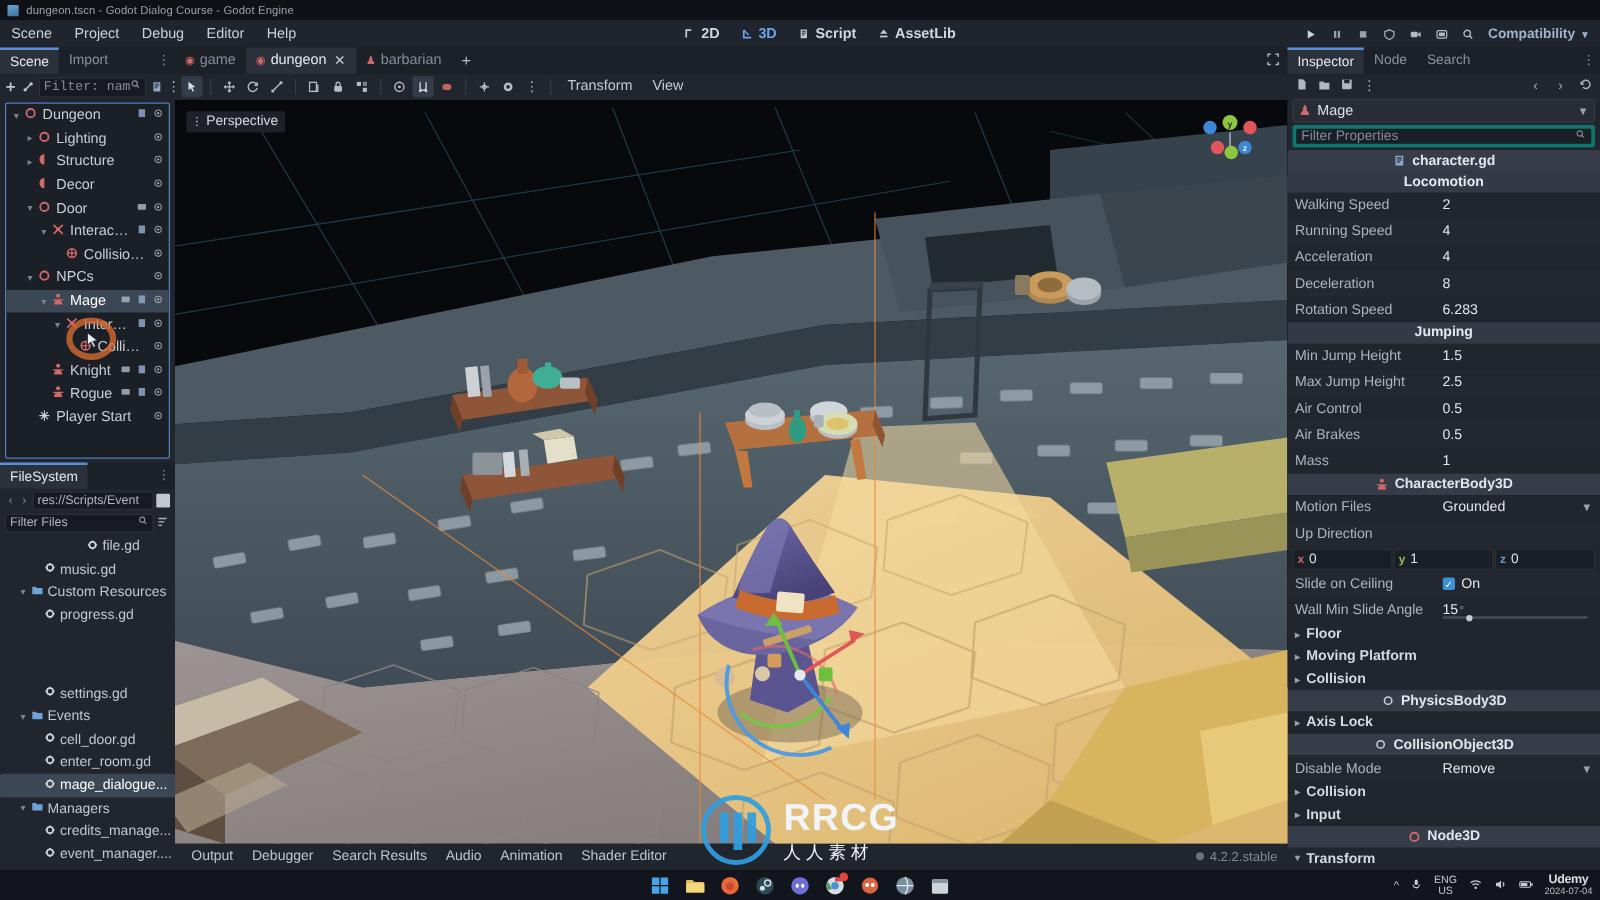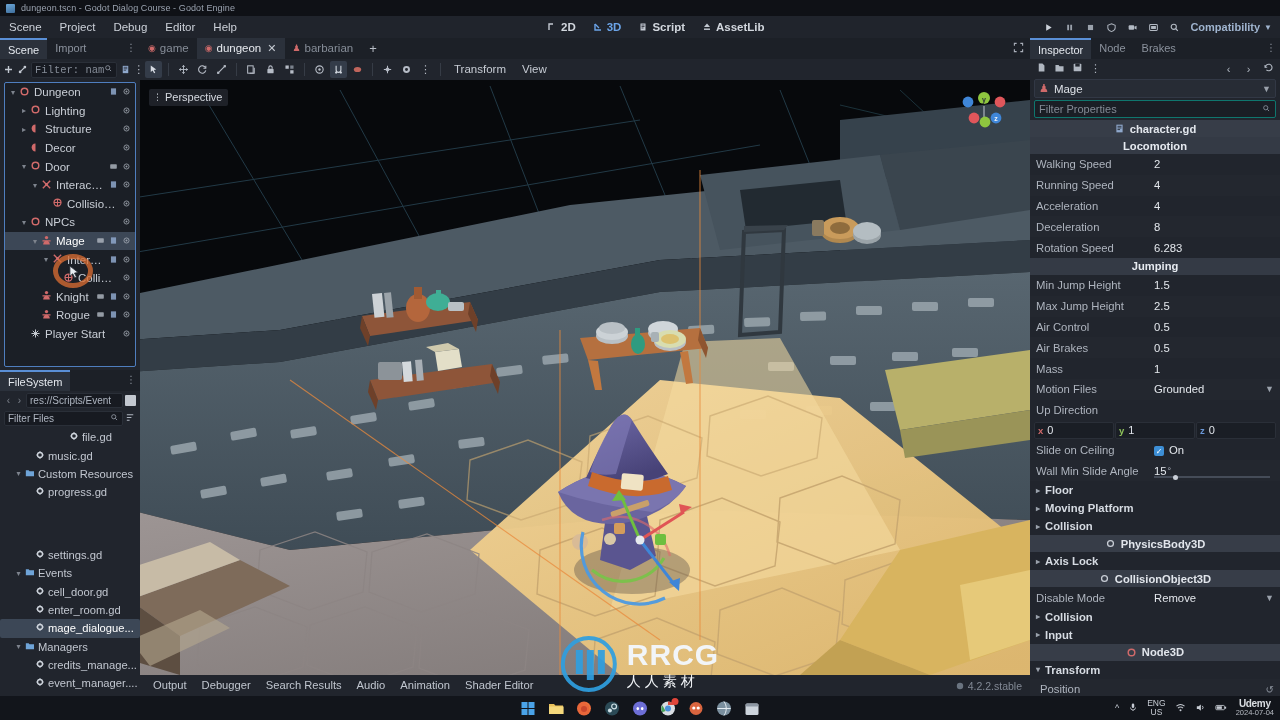--- a/index.html
+++ b/index.html
@@ -1078,7 +1078,7 @@
     <div class="dock-tabs">
       <div class="dock-tab active">Inspector</div>
       <div class="dock-tab">Node</div>
-      <div class="dock-tab">Brakes</div>
+      <div class="dock-tab">Search</div>
       <div class="dock-kebab">⋮</div>
     </div>
 

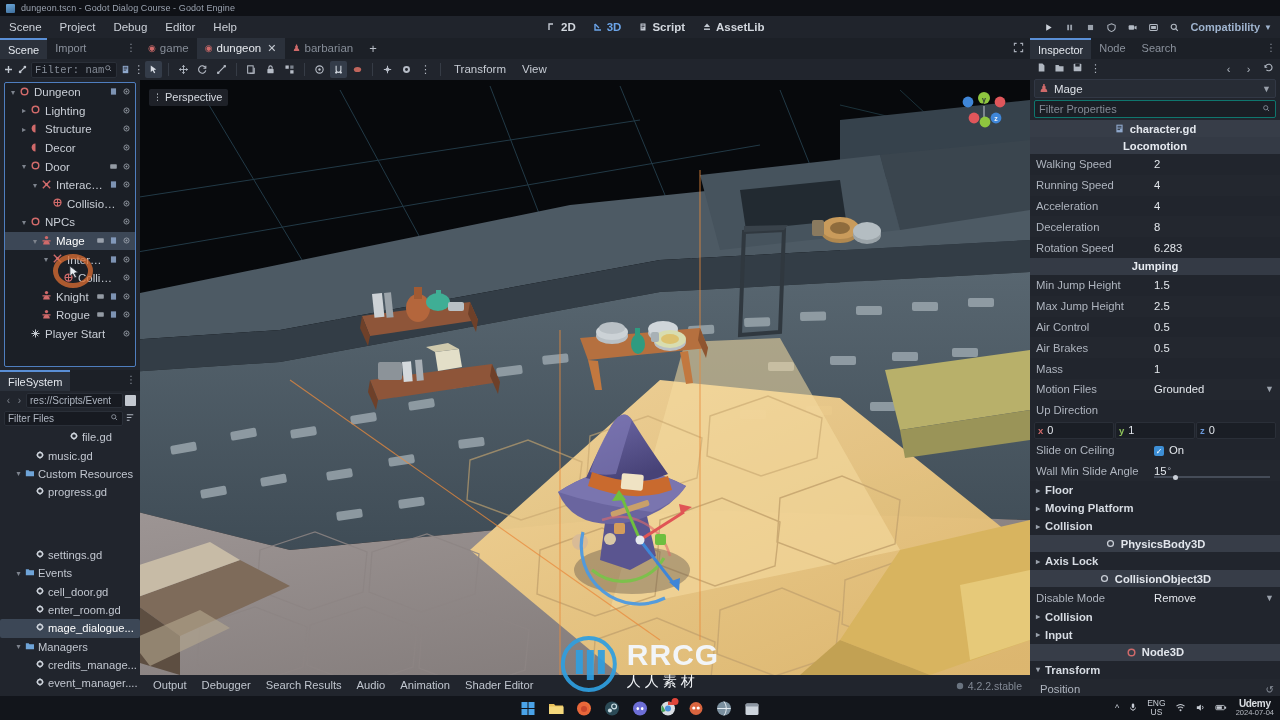--- a/index.html
+++ b/index.html
@@ -150,7 +150,7 @@
   .node-sel .caret { margin-left: auto; color: #9aa1ab; font-size: 9px;}
 
   .filter-props {
-    margin: 2px 4px; height: 18px; background: #1a1e25; border: 1px solid #0f766e; border-radius: 2px;
+    margin: 2px 4px; height: 18px; background: #1a1e25; border: 3px solid #0f766e; border-radius: 2px;
     display:flex; align-items:center; padding: 0 4px; font-size: 11px; color: #848b96;
   }
 

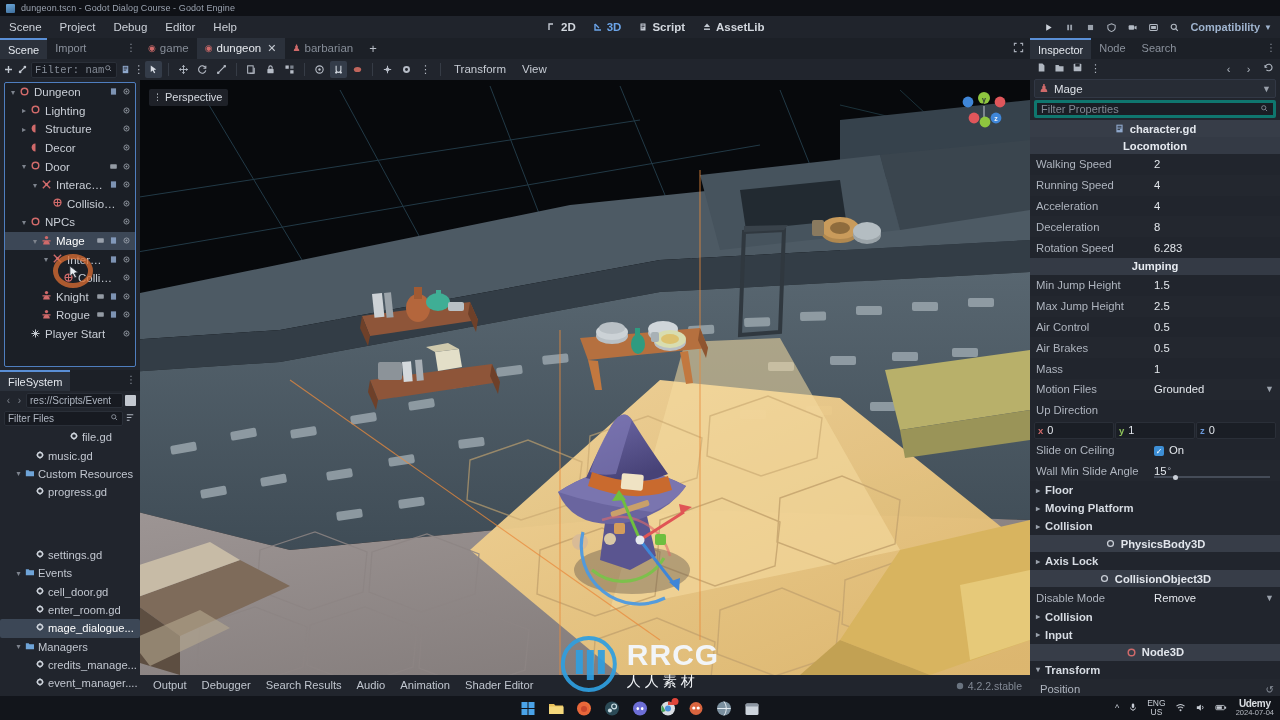--- a/index.html
+++ b/index.html
@@ -1191,6 +1191,16 @@
           <span class="pname">Mass</span>
           <span class="pval">1</span>
         </div>
+        <div class="cat-bar">
+          <span style="display: inline-flex; width: 11px;">
+            <svg viewBox="0 0 12 12" width="11" height="11">
+              <circle cx="6" cy="2.8" r="1.8" fill="#d06a6a"></circle>
+              <path d="M2.4 10.4c0-2.4 1.6-4 3.6-4s3.6 1.6 3.6 4z" fill="#d06a6a"></path>
+              <path d="M1.6 6.4h8.8" stroke="#d06a6a" stroke-width="1.2"></path>
+            </svg>
+          </span>
+          <span>CharacterBody3D</span>
+        </div>
         <div class="prow">
           <span class="pname">Motion Files</span>
           <span class="pval dd">

